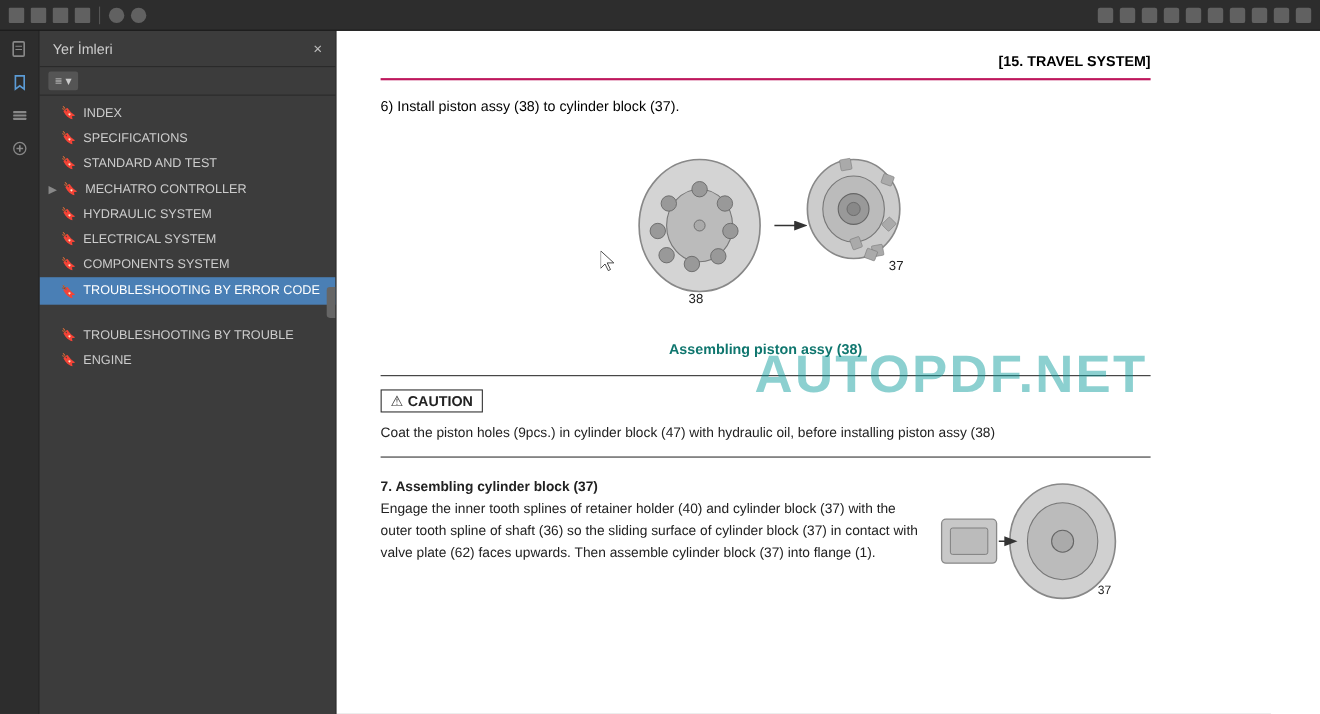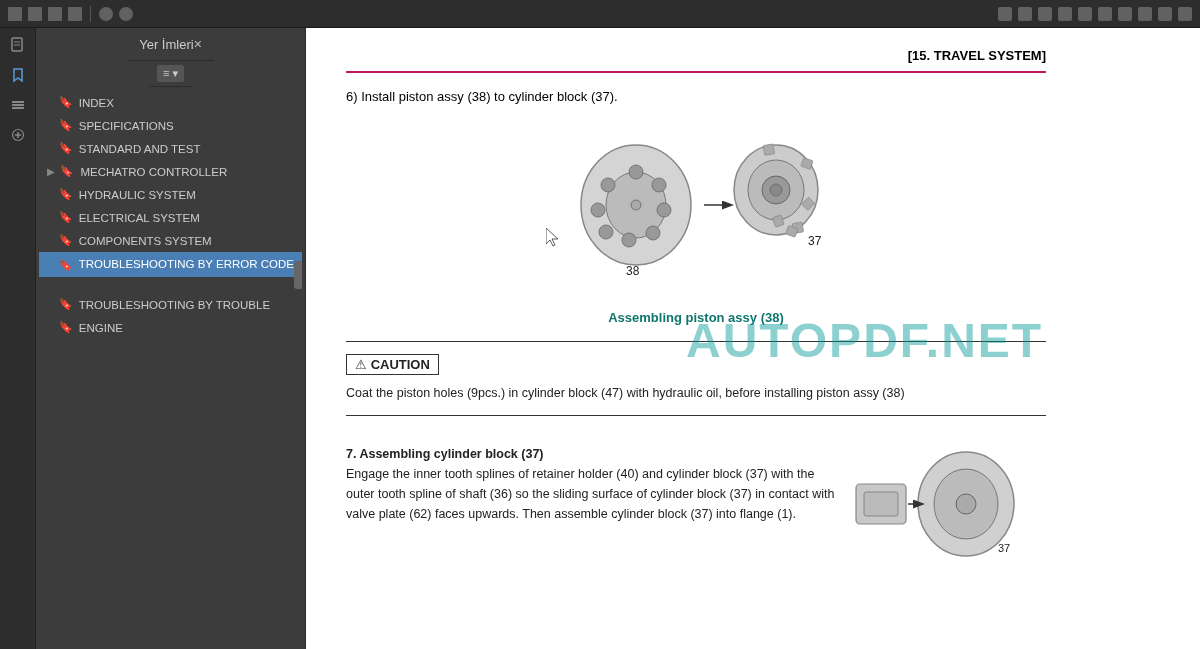--- a/index.html
+++ b/index.html
@@ -39,7 +39,6 @@
       flex-direction: column;
       border-right: 1px solid #2a2a2a;
       flex-shrink: 0;
-      align-items: center;
     }
 
     .sidebar-header {

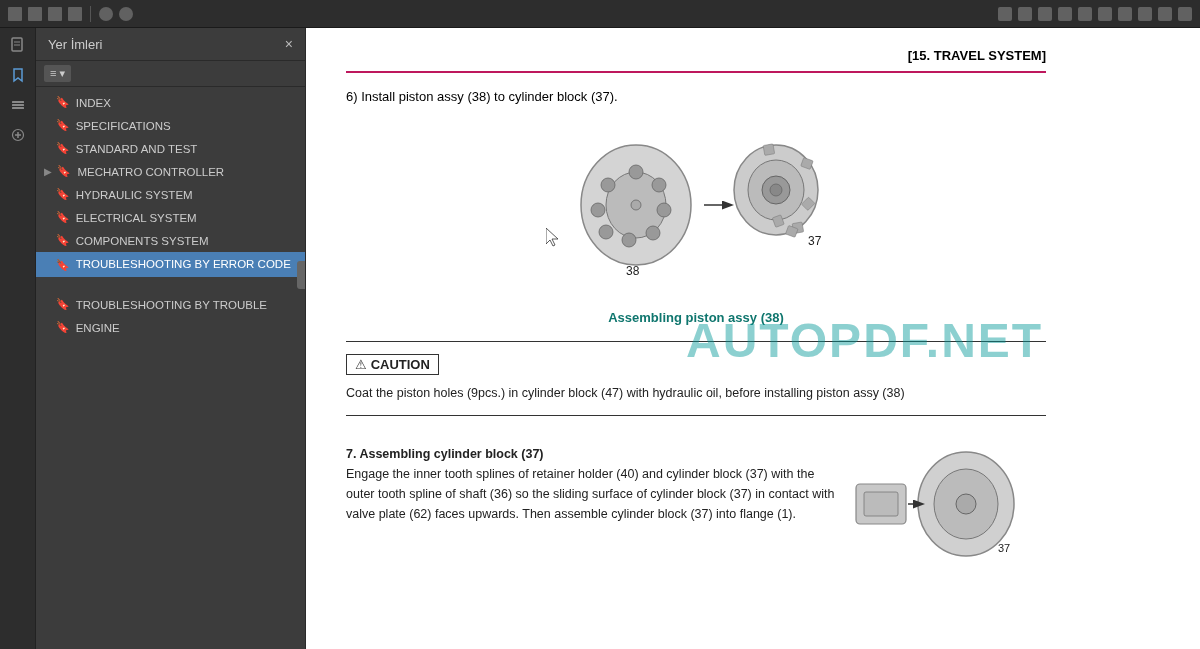--- a/index.html
+++ b/index.html
@@ -247,7 +247,7 @@
     .step7-area {
       display: flex;
       gap: 4px;
-      margin-top: 28px;
+      margin-top: 16px;
       justify-content: space-between;
     }
     .step7-text {

